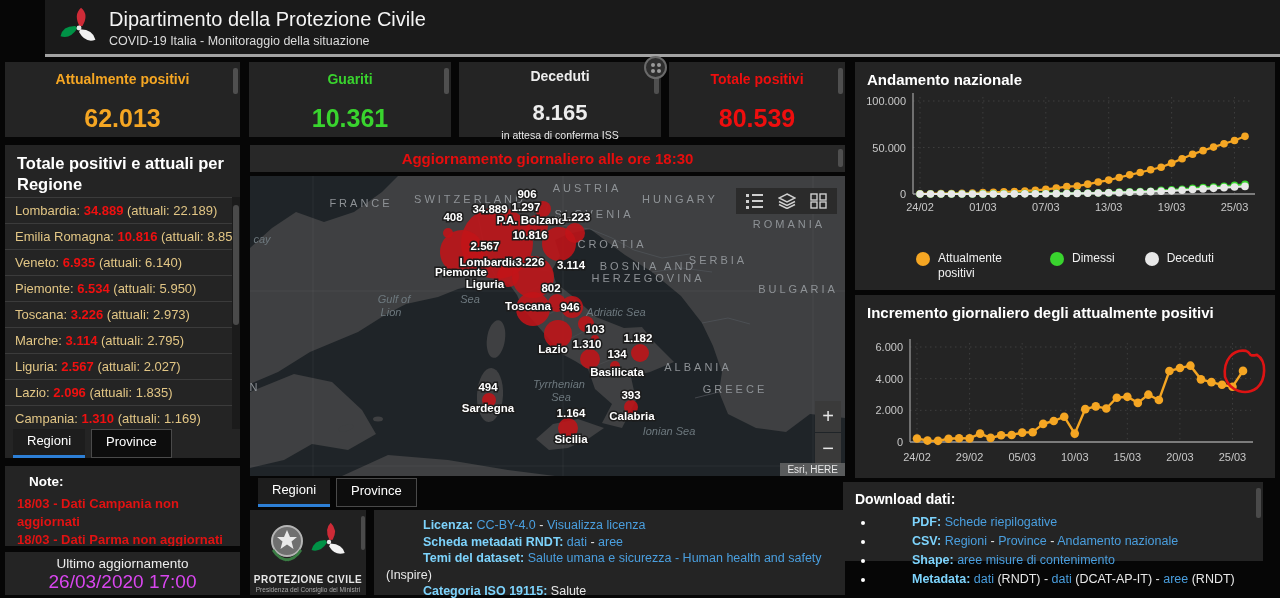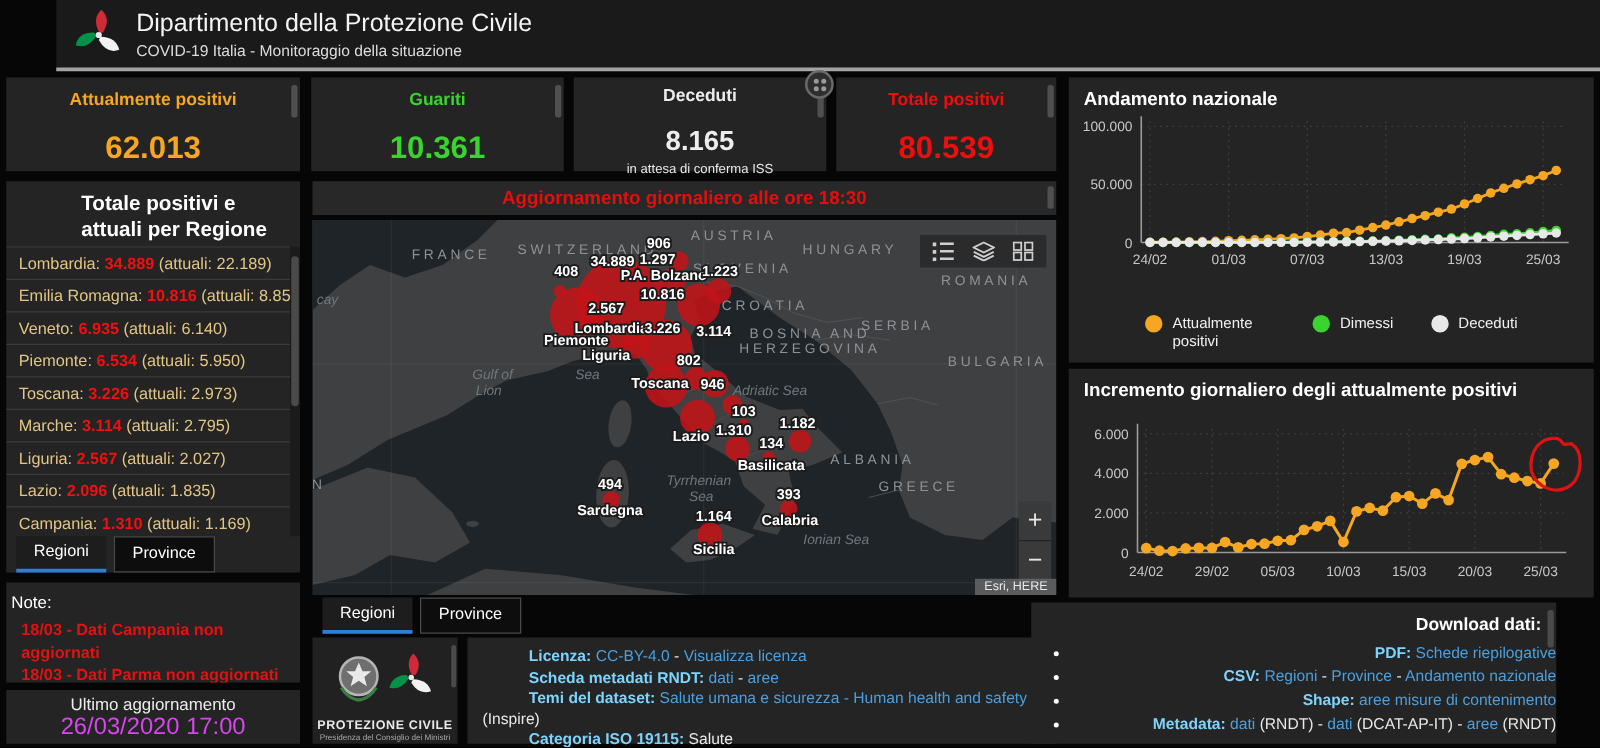--- a/index.html
+++ b/index.html
@@ -25,7 +25,7 @@
   #handle i{position:absolute;width:4px;height:4px;background:#9a9a9a;border-radius:50%;}
   
   #region-panel{left:5px;top:145px;width:235px;height:313px;}
-  #region-panel .ptitle{font-size:16.5px;font-weight:bold;line-height:21px;padding:8px 12px 3px;color:#fff;margin-left:48px;}
+  #region-panel .ptitle{font-size:16.5px;font-weight:bold;line-height:21px;padding:8px 12px 3px;color:#fff;}
   #region-list{position:absolute;left:0;right:0;top:52px;bottom:29px;overflow:hidden;}
   .rrow{height:25px;line-height:25px;border-top:1px solid #3b3b3b;padding:0 10px;font-size:13px;white-space:nowrap;}
   .rname,.ratt{color:#e2c685;} .rtot{color:#ef1010;font-weight:bold;}

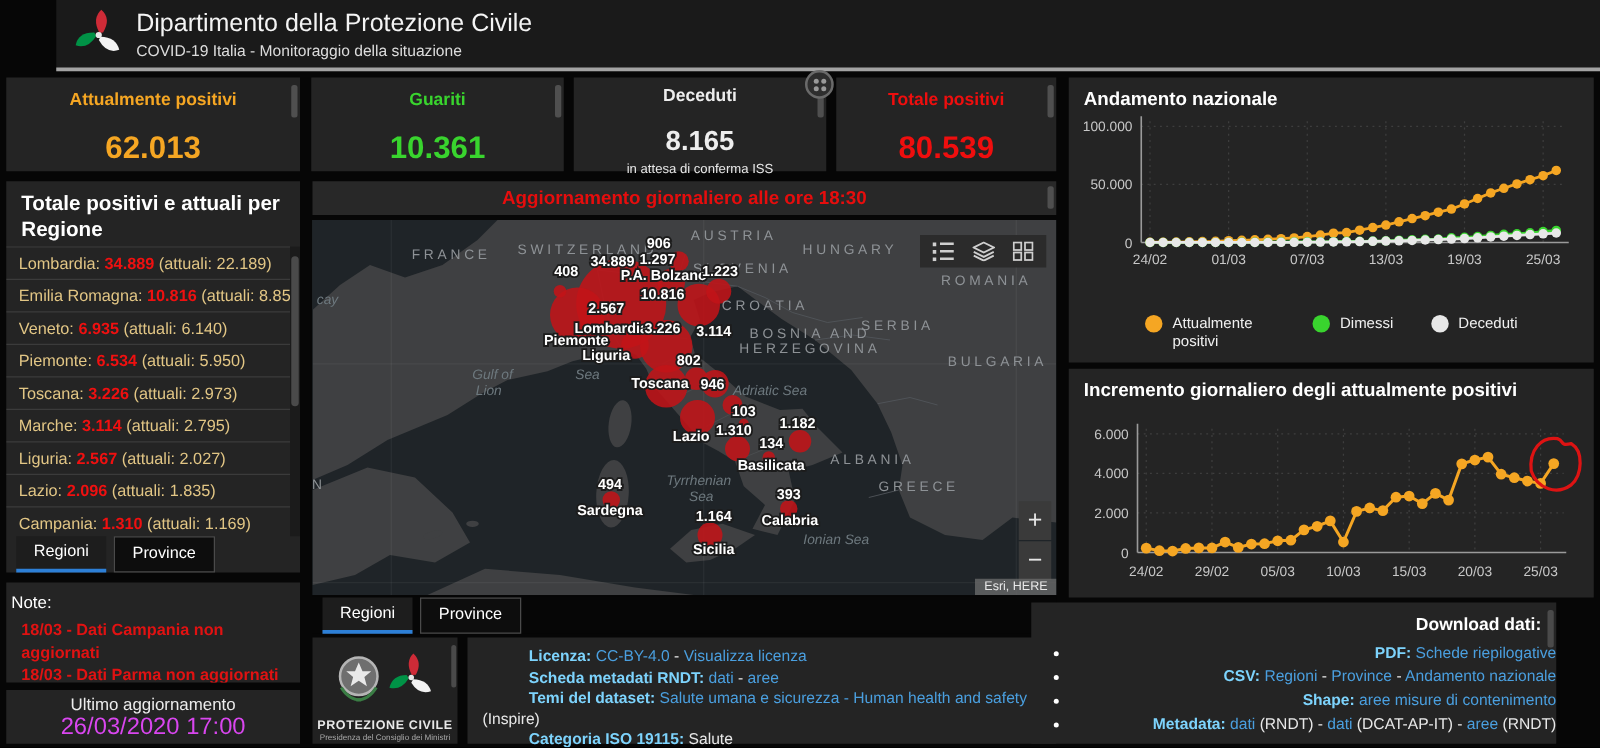--- a/index.html
+++ b/index.html
@@ -37,7 +37,7 @@
   .tab.boxed{background:#0d0d0d;border:1px solid #4a4a4a;}
   
   #notes-panel{left:5px;top:466px;width:235px;height:80px;overflow:hidden;}
-  #notes-panel .ptitle{font-size:13.5px;font-weight:normal;padding:8px 4px 6px;color:#fff;}
+  #notes-panel .ptitle{font-size:13.5px;font-weight:bold;padding:8px 24px 6px;color:#fff;}
   .note-line{font-size:13px;font-weight:bold;color:#e01212;padding:0 12px;line-height:18px;}
   
   #update-panel{left:5px;top:552px;width:235px;height:43px;text-align:center;}

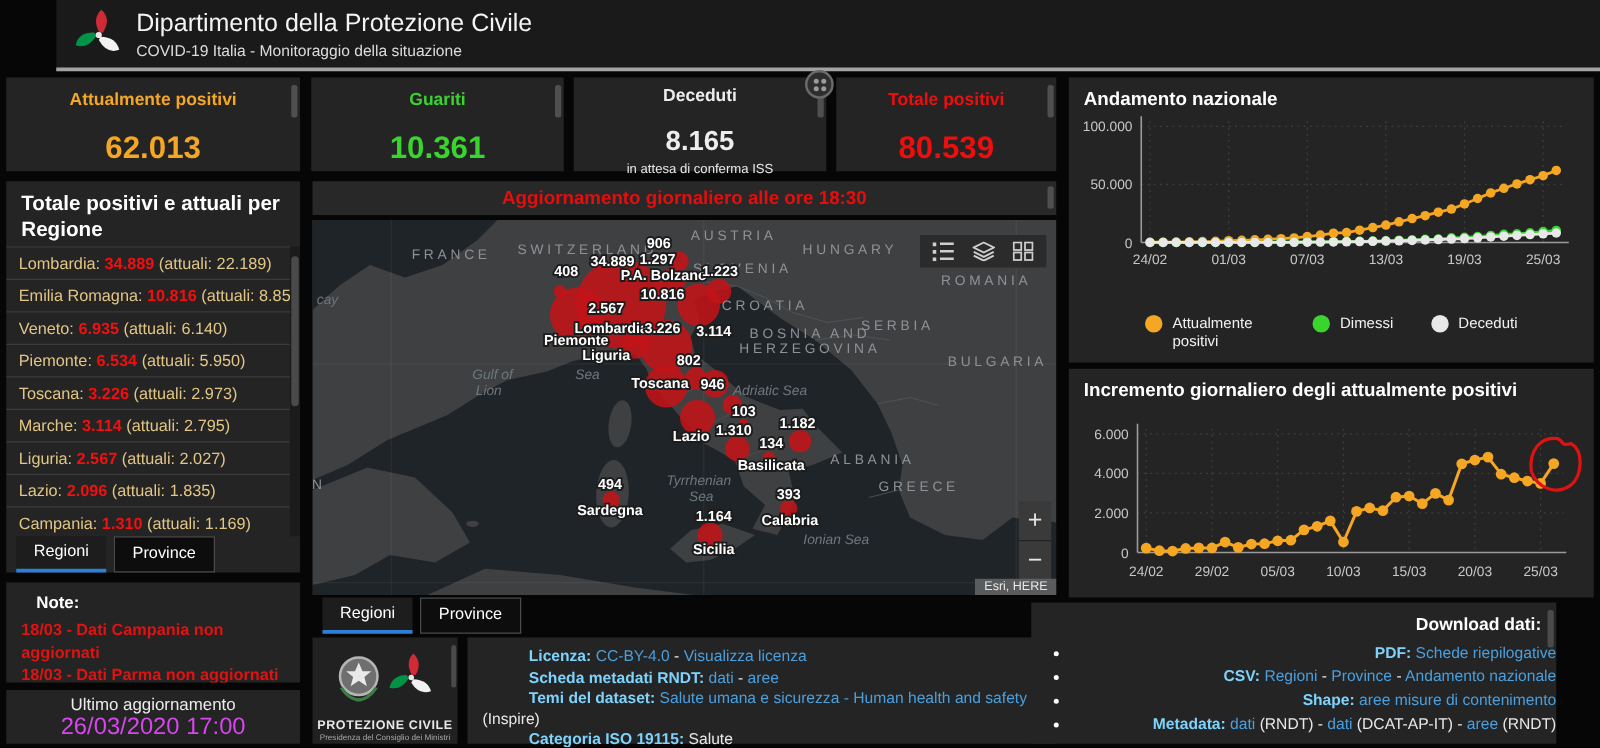--- a/index.html
+++ b/index.html
@@ -72,7 +72,7 @@
   
   #chart1-panel{left:855px;top:62px;width:420px;height:228px;}
   #chart2-panel{left:855px;top:295px;width:420px;height:183px;}
-  #download-panel{left:825px;top:482px;width:420px;height:113px;text-align:right;}
+  #download-panel{left:843px;top:482px;width:420px;height:79px;}
   .ctitle{font-size:15px;font-weight:bold;color:#fff;padding:9px 12px 2px;}
   .tick{fill:#c8c8c8;font-size:11px;text-anchor:middle;}
   .ylab{text-anchor:end;}

